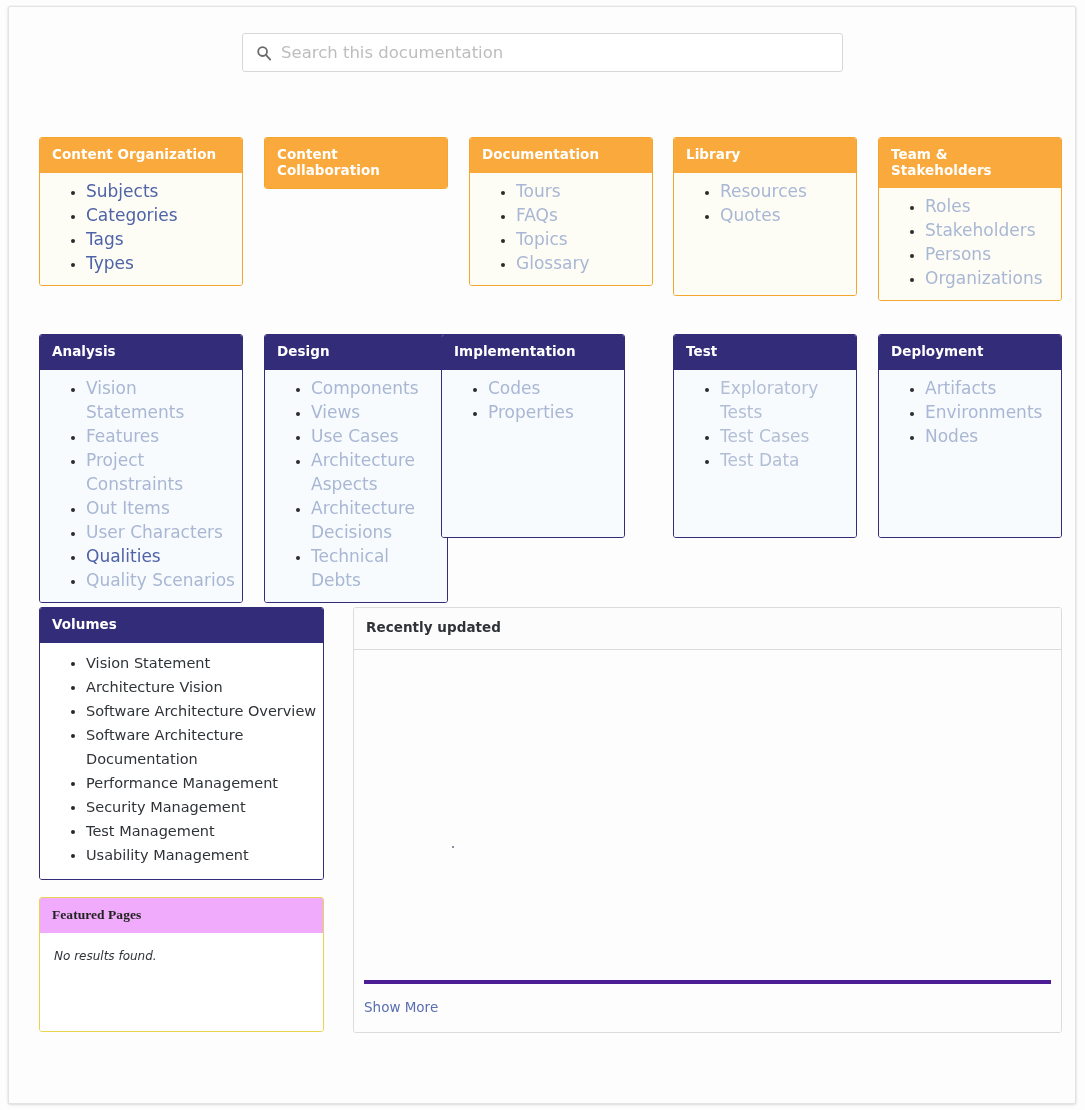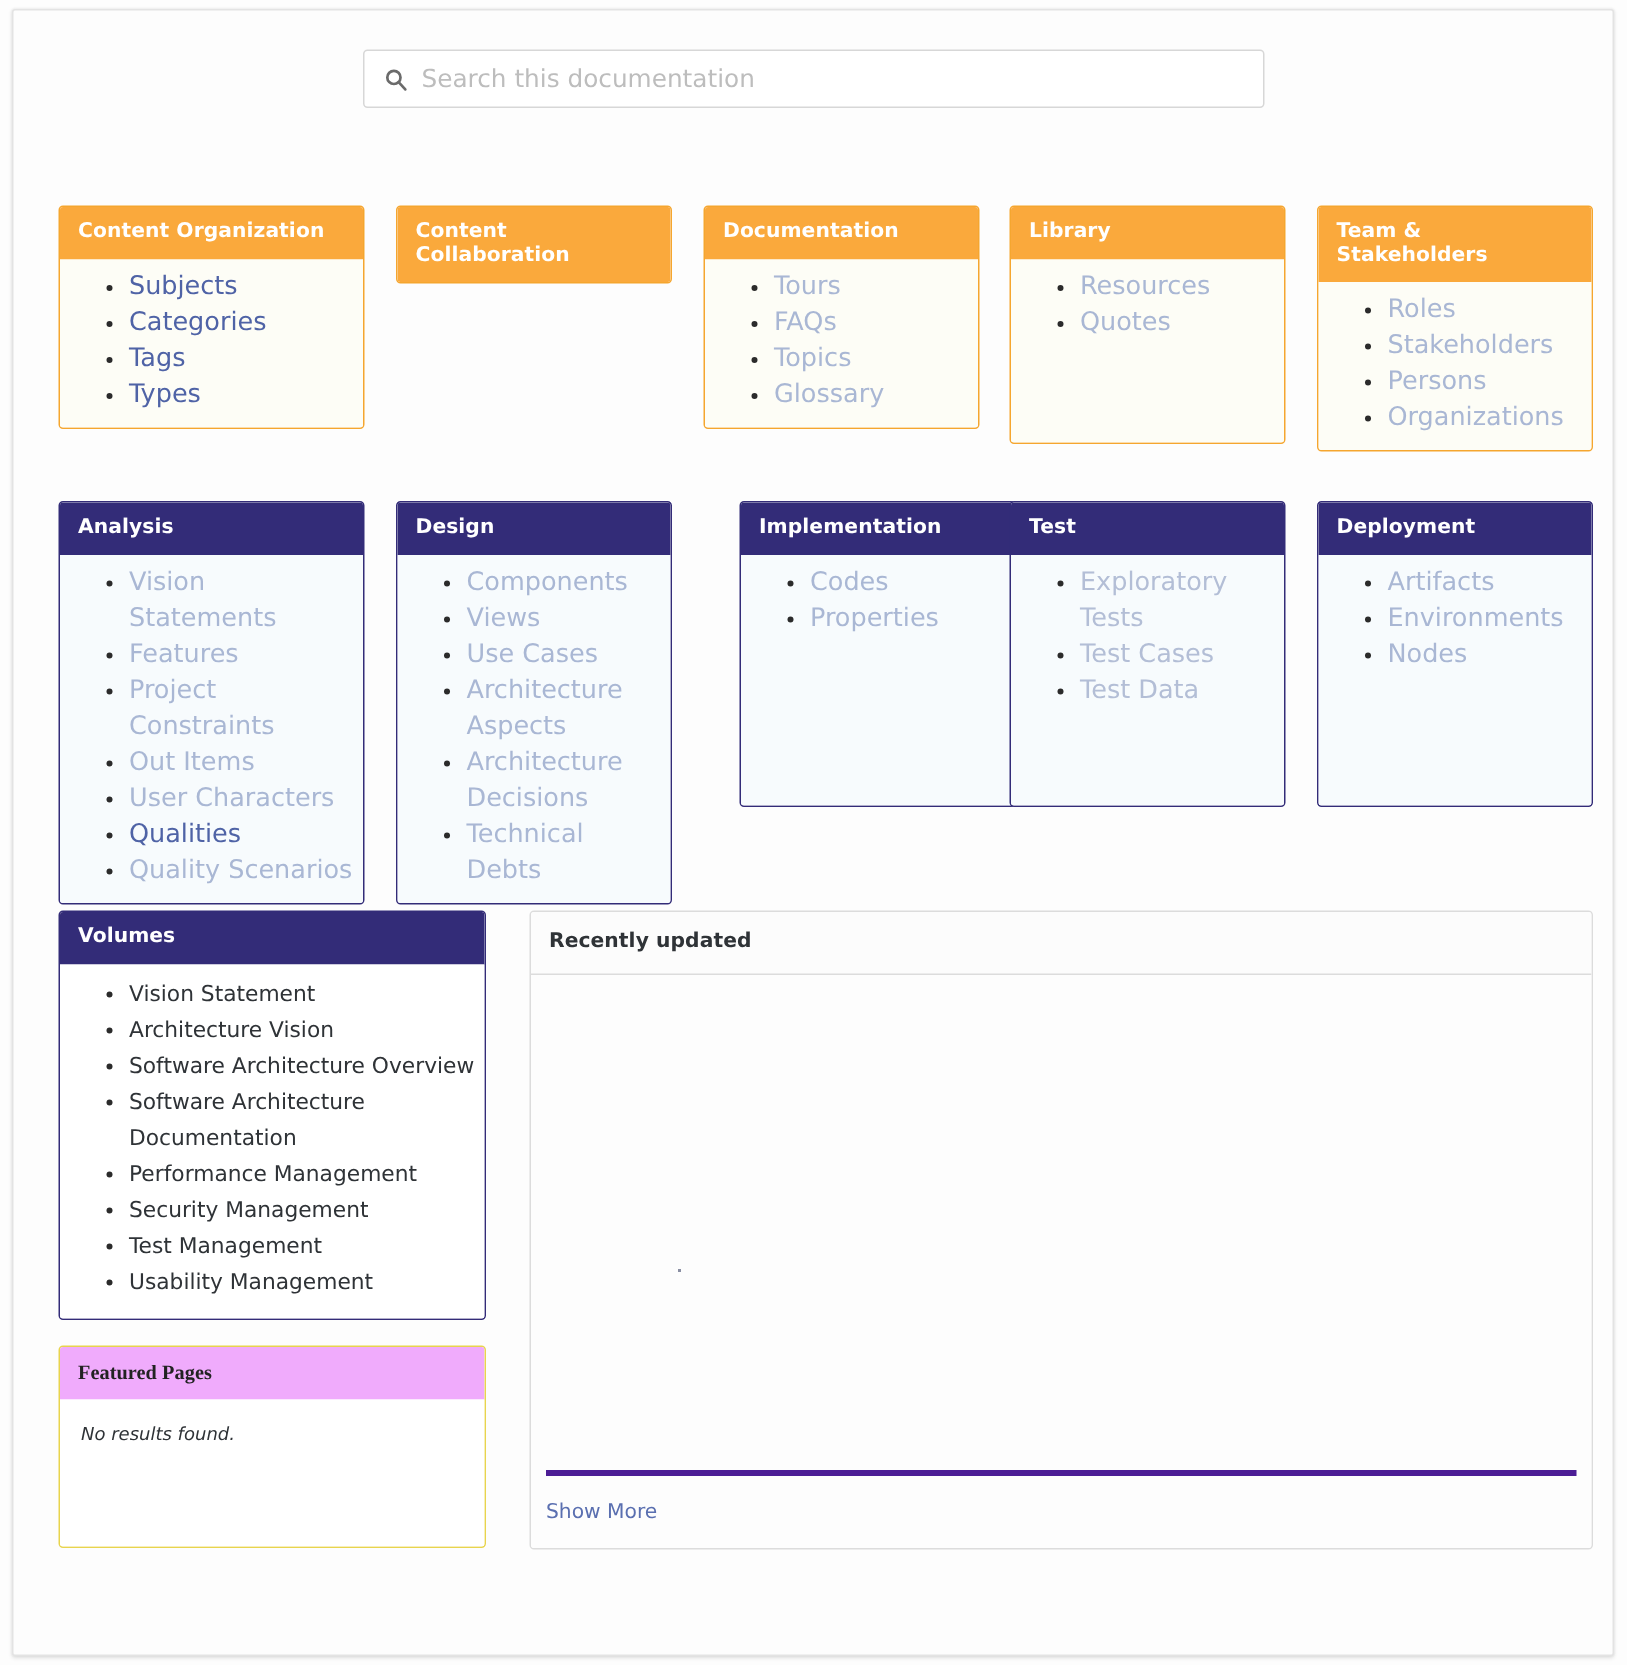--- a/index.html
+++ b/index.html
@@ -274,7 +274,7 @@
         </div>
       </div>
 
-      <div class="card purple" id="c-r2-2" style="left:484px; top:327px; width:184px;">
+      <div class="card purple" id="c-r2-2" style="left:432px; top:327px; width:184px;">
         <div class="card-head">Implementation</div>
         <div class="card-body" style="height:167px;">
           <ul>

